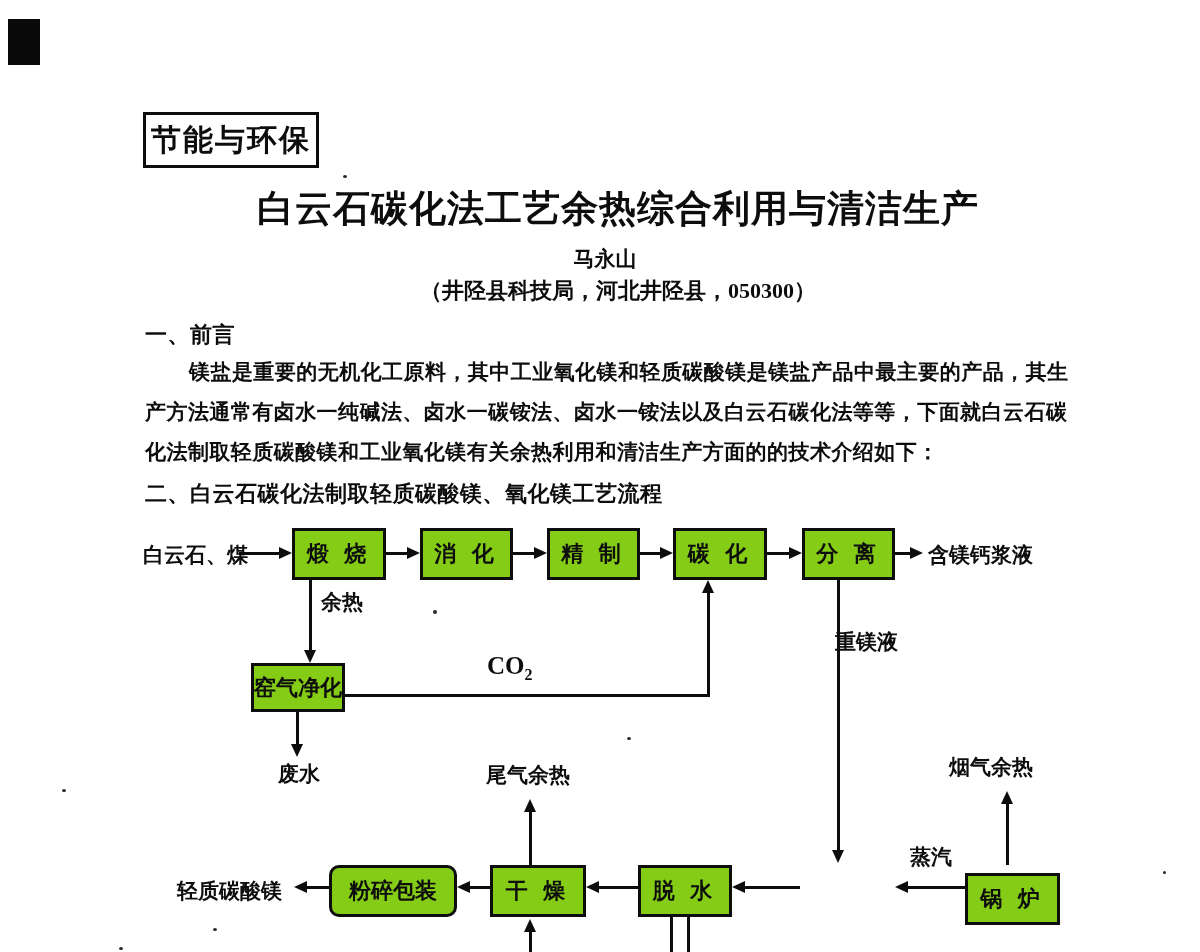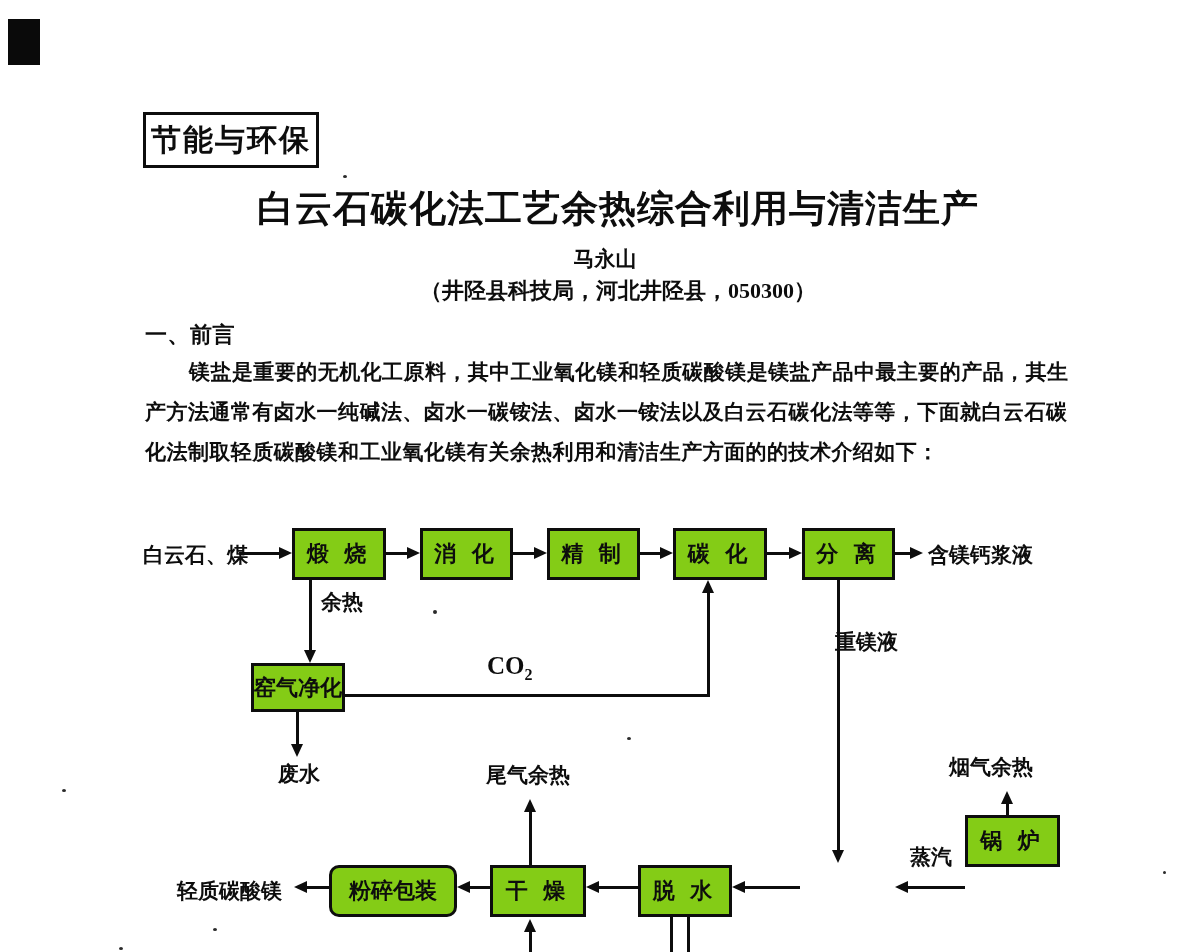--- a/index.html
+++ b/index.html
@@ -59,6 +59,7 @@
   <div class="pline" style="left:189px;top:358px;">镁盐是重要的无机化工原料，其中工业氧化镁和轻质碳酸镁是镁盐产品中最主要的产品，其生</div>
   <div class="pline" style="left:145px;top:438px;">化法制取轻质碳酸镁和工业氧化镁有关余热利用和清洁生产方面的的技术介绍如下：</div>
   <div class="pline" style="left:145px;top:398px;">产方法通常有卤水一纯碱法、卤水一碳铵法、卤水一铵法以及白云石碳化法等等，下面就白云石碳</div>
+  <div class="h2" style="left:145px;top:479px;">二、白云石碳化法制取轻质碳酸镁、氧化镁工艺流程</div>
 
   <div class="t" style="left:143px;top:541px;">白云石、煤</div>
   <div class="hl" style="left:239px;top:552px;width:42px;"></div>

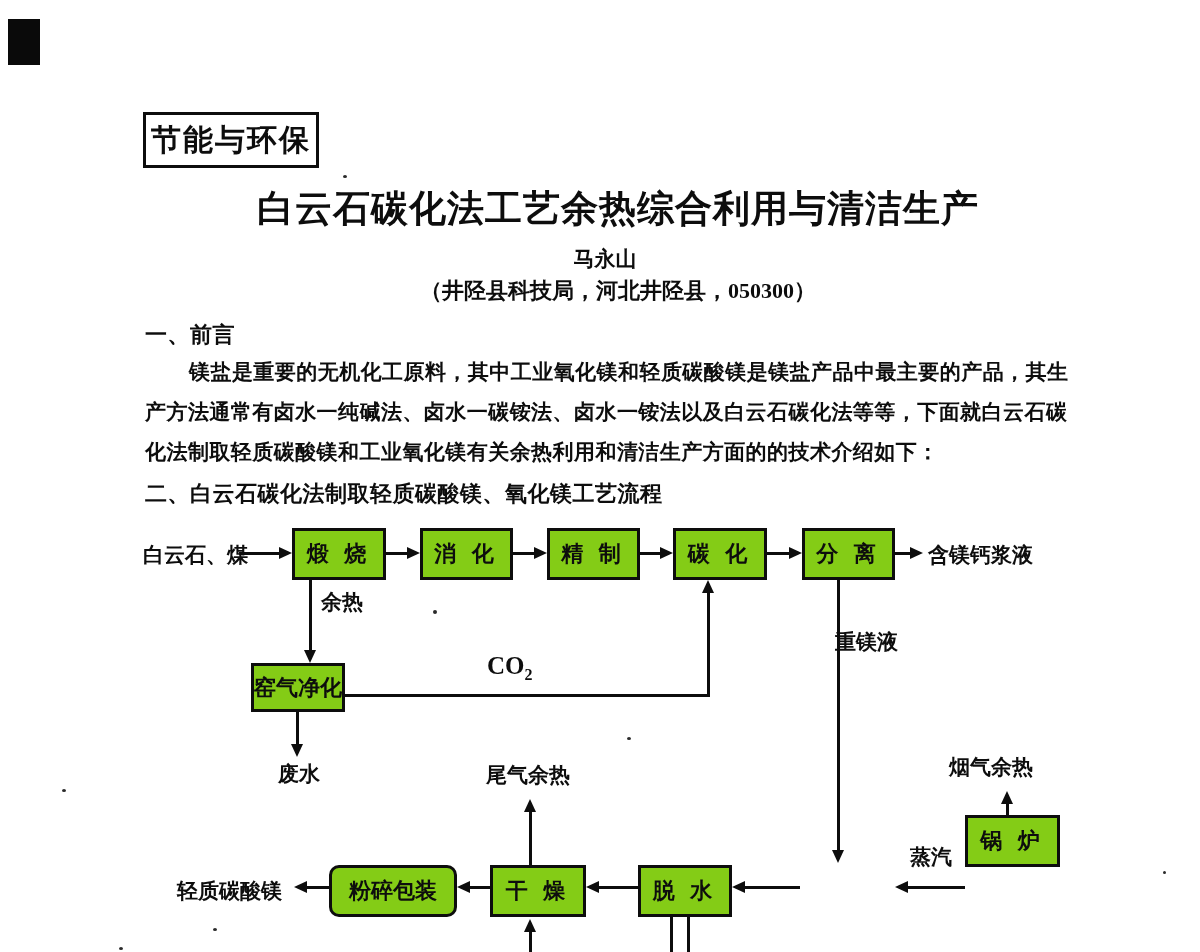--- a/index.html
+++ b/index.html
@@ -153,7 +153,7 @@
   <div class="hl" style="left:908px;top:886px;width:57px;"></div>
   <div class="t" style="left:910px;top:843px;">蒸汽</div>
 
-  <div class="fbox sp2" style="left:965px;top:815px;width:95px;height:52px;">
+  <div class="fbox sp2" style="left:965px;top:873px;width:95px;height:52px;">
     <span>锅 炉</span>
   </div>
 

